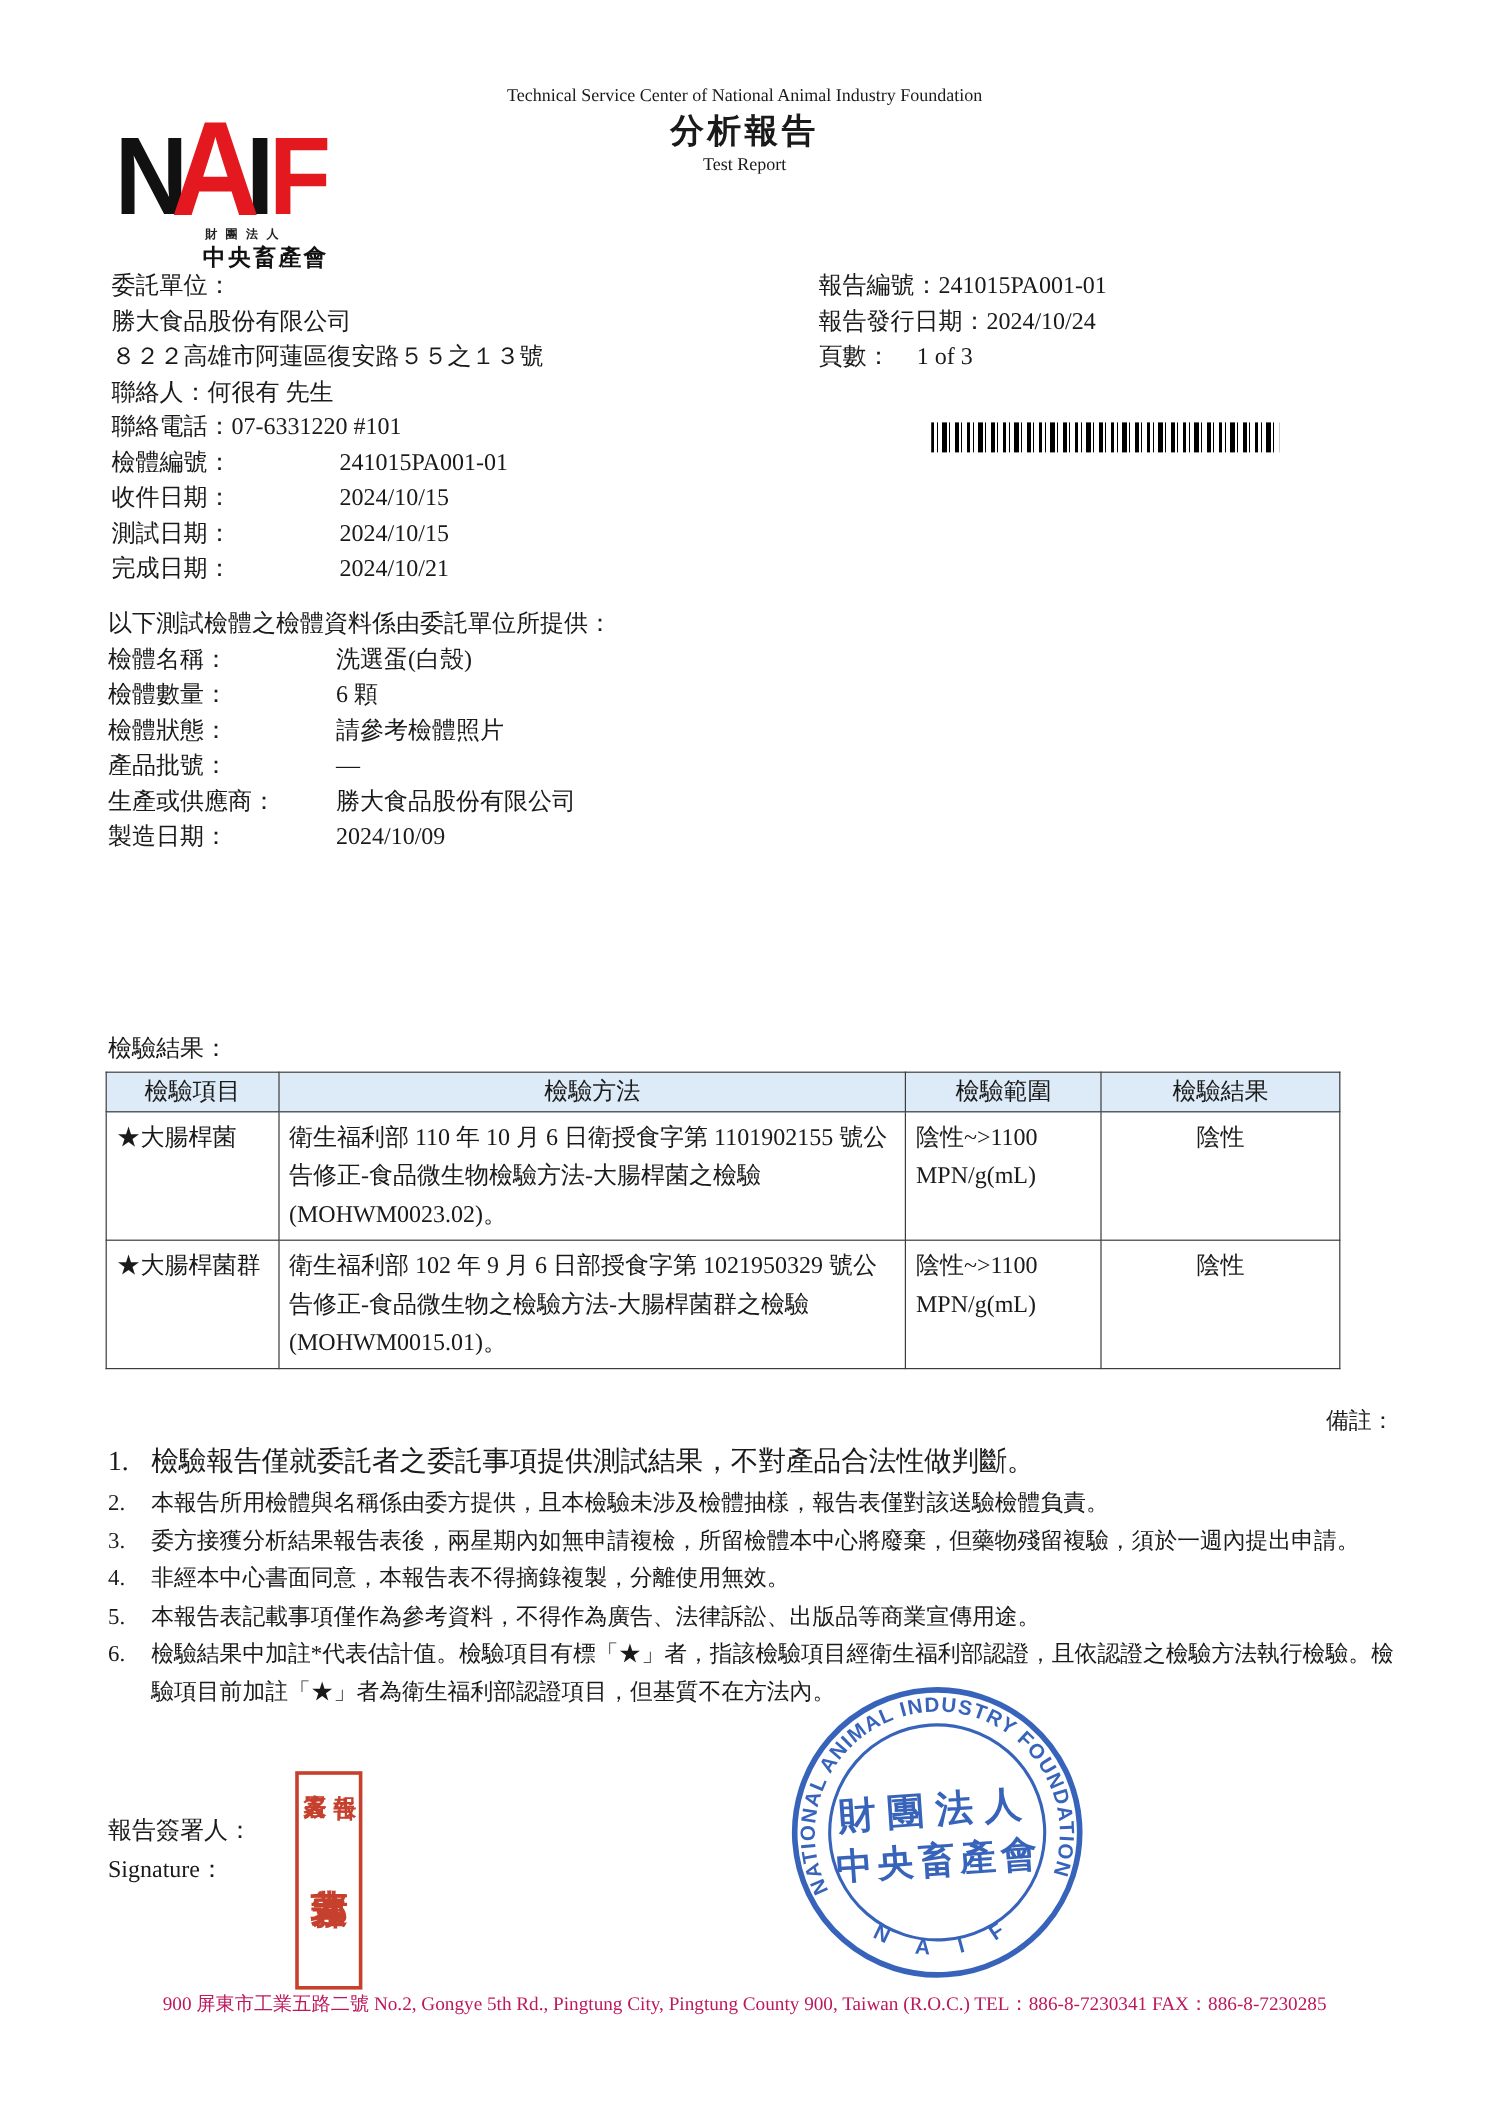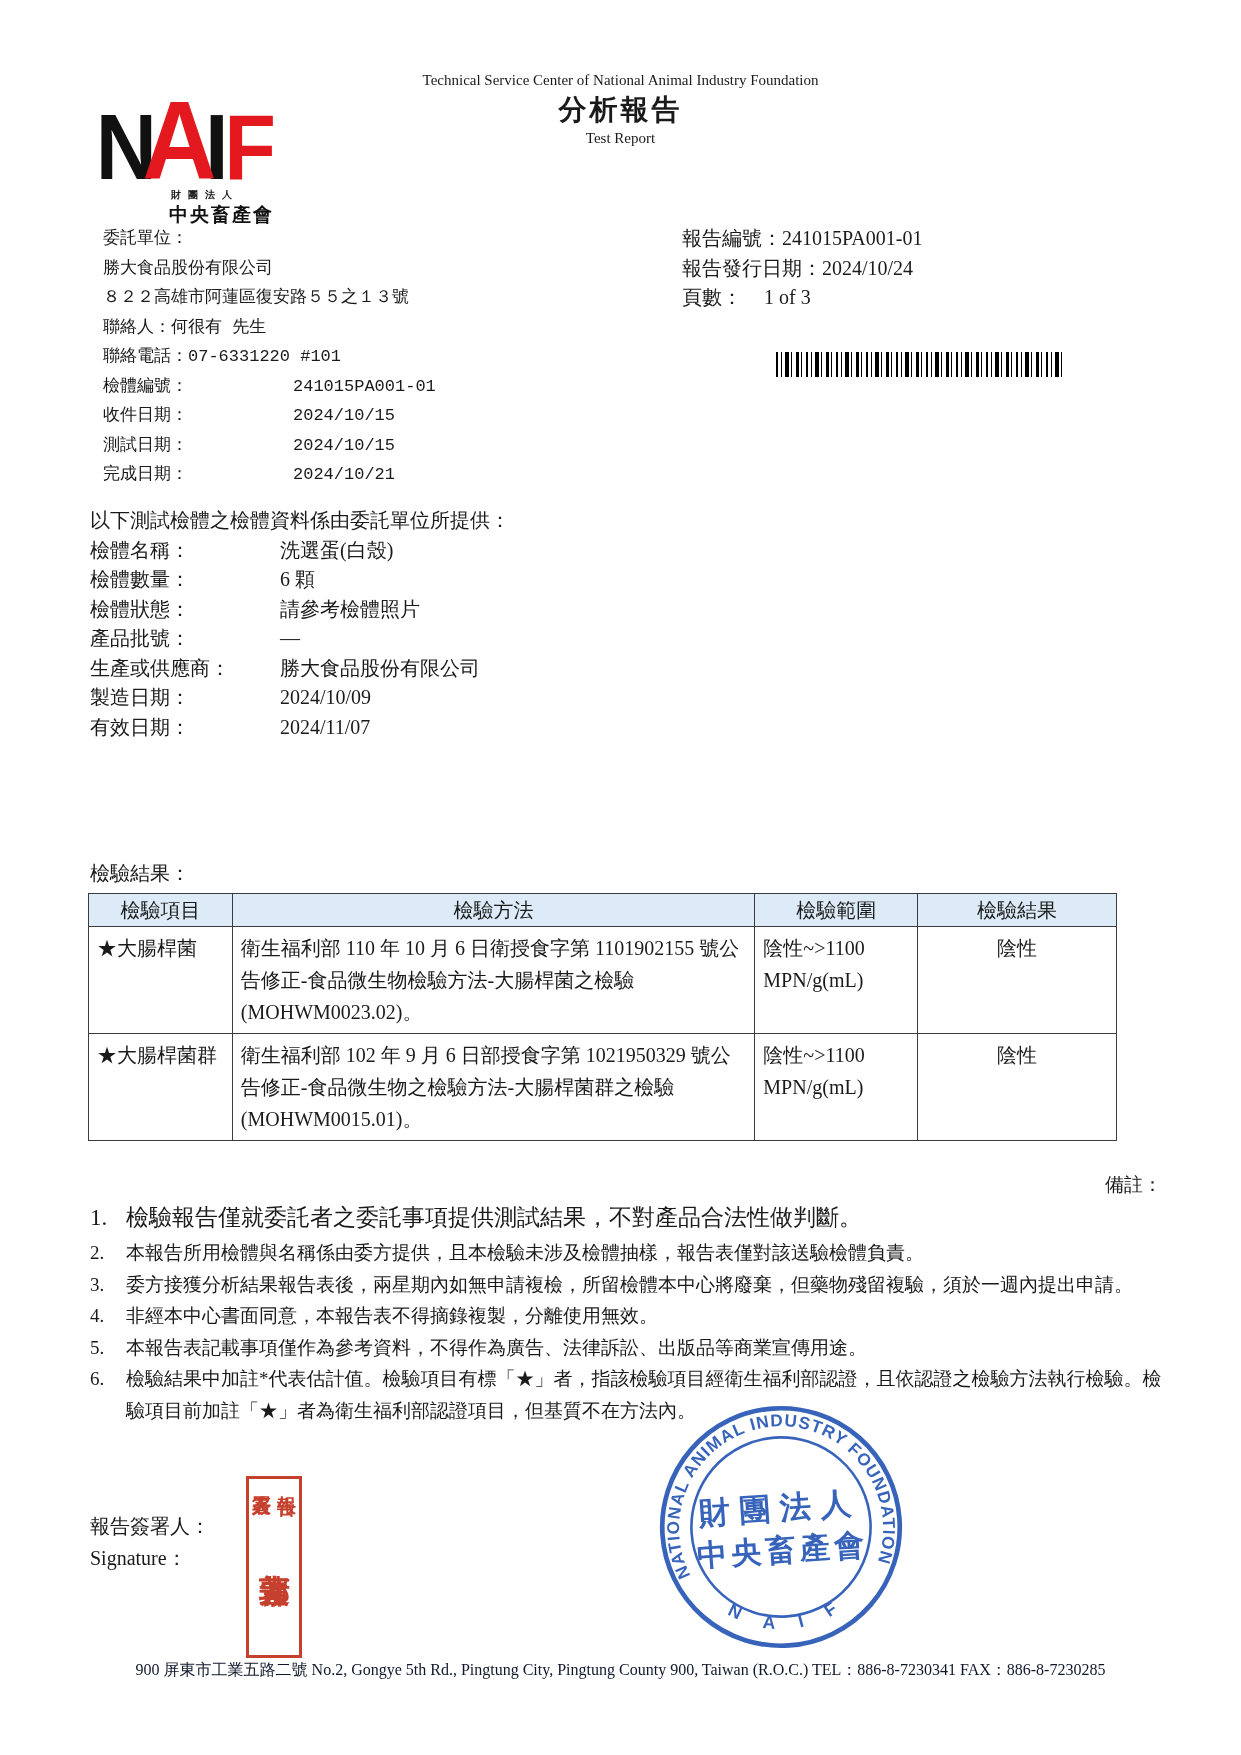--- a/index.html
+++ b/index.html
@@ -25,7 +25,7 @@
   .t-rep-en{font-size:15px;line-height:20px;}
 
   
-  .info-left{position:absolute;left:103px;top:224px;font-size:17px;line-height:29.5px;width:560px;font-family:Liberation Mono, monospace;}
+  .info-left{position:absolute;left:93px;top:224px;font-size:20px;line-height:29.5px;width:560px;}
   .info-right{position:absolute;left:682px;top:224px;font-size:20px;line-height:29.5px;}
   .kv{display:flex;}
   .kv .k{width:190px;flex:0 0 190px;}

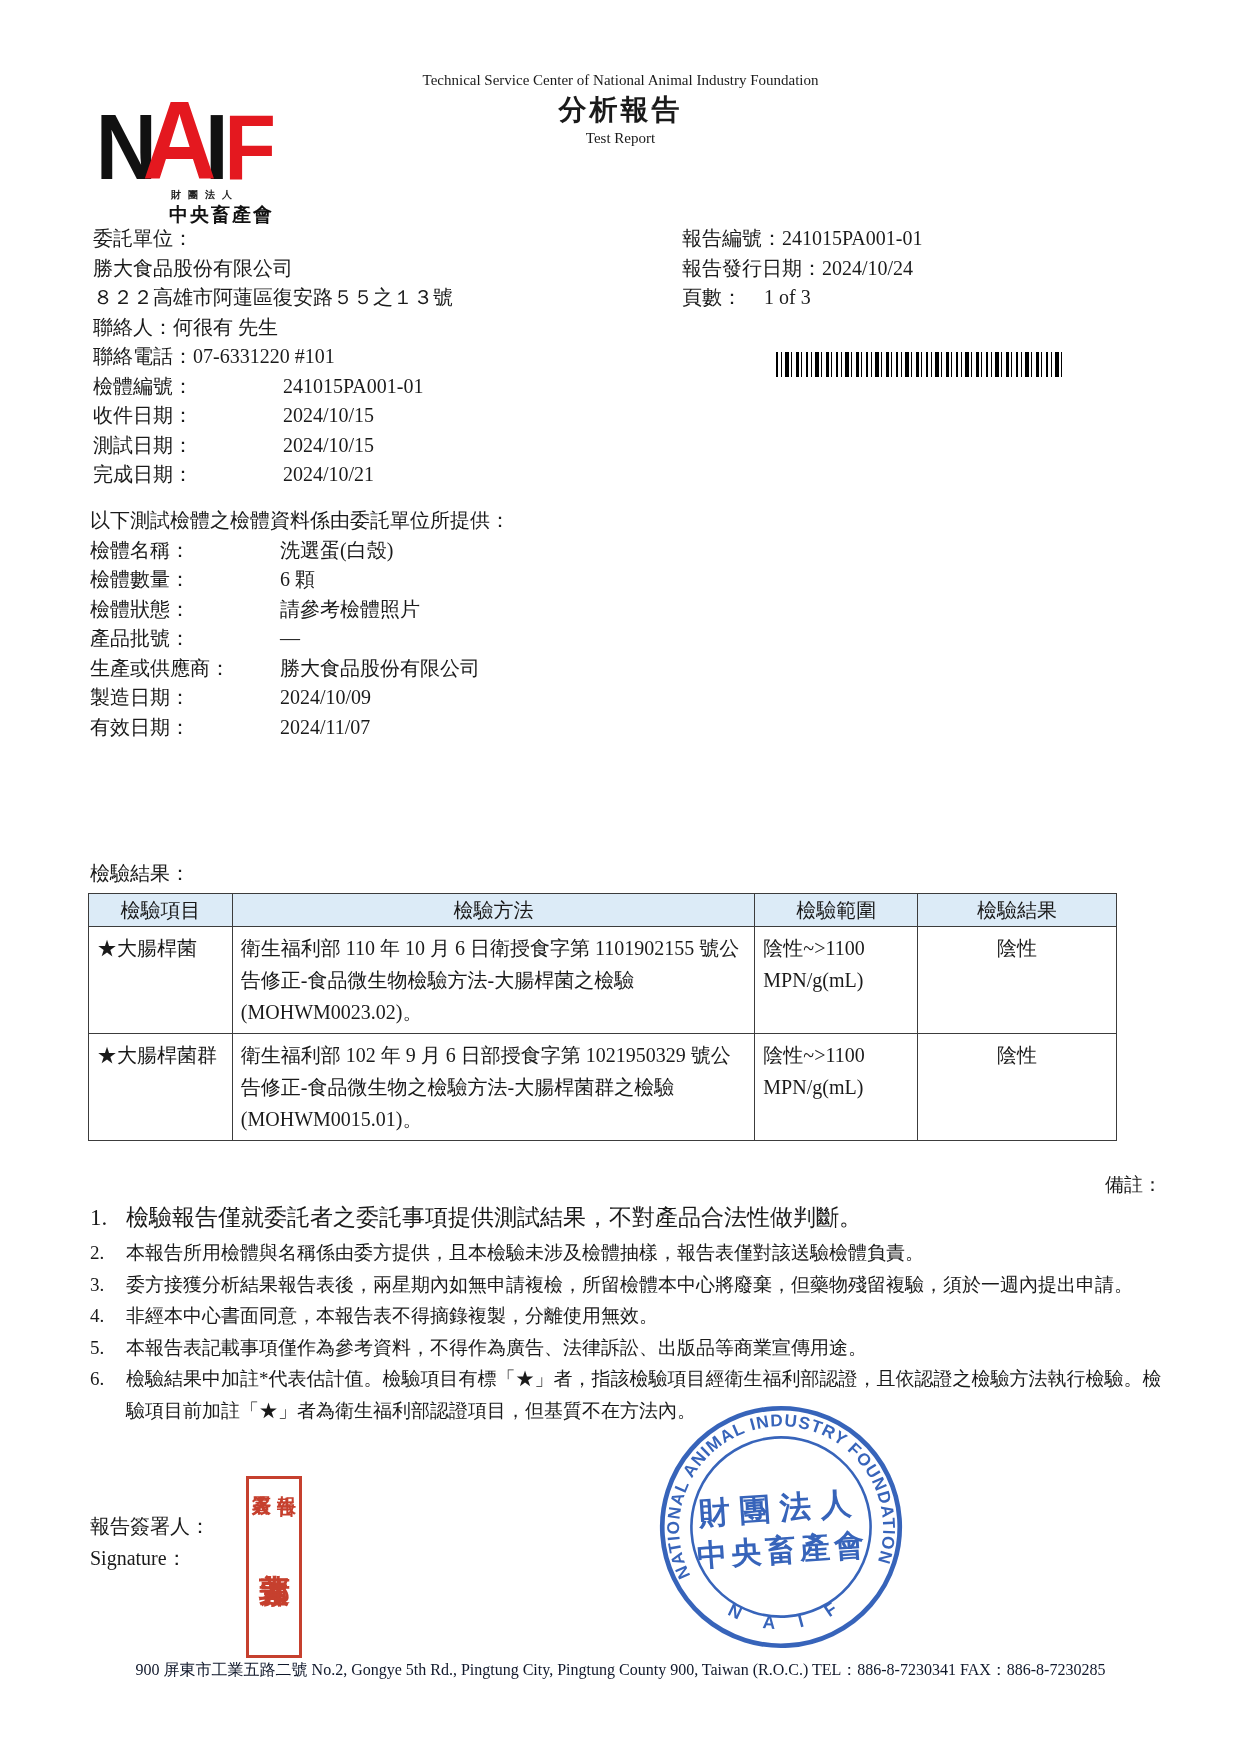--- a/index.html
+++ b/index.html
@@ -153,10 +153,6 @@
     <div class="kv">
       <span class="k">製造日期：</span>
       <span>2024/10/09</span>
-    </div>
-    <div class="kv">
-      <span class="k">有效日期：</span>
-      <span>2024/11/07</span>
     </div>
   </div>
 

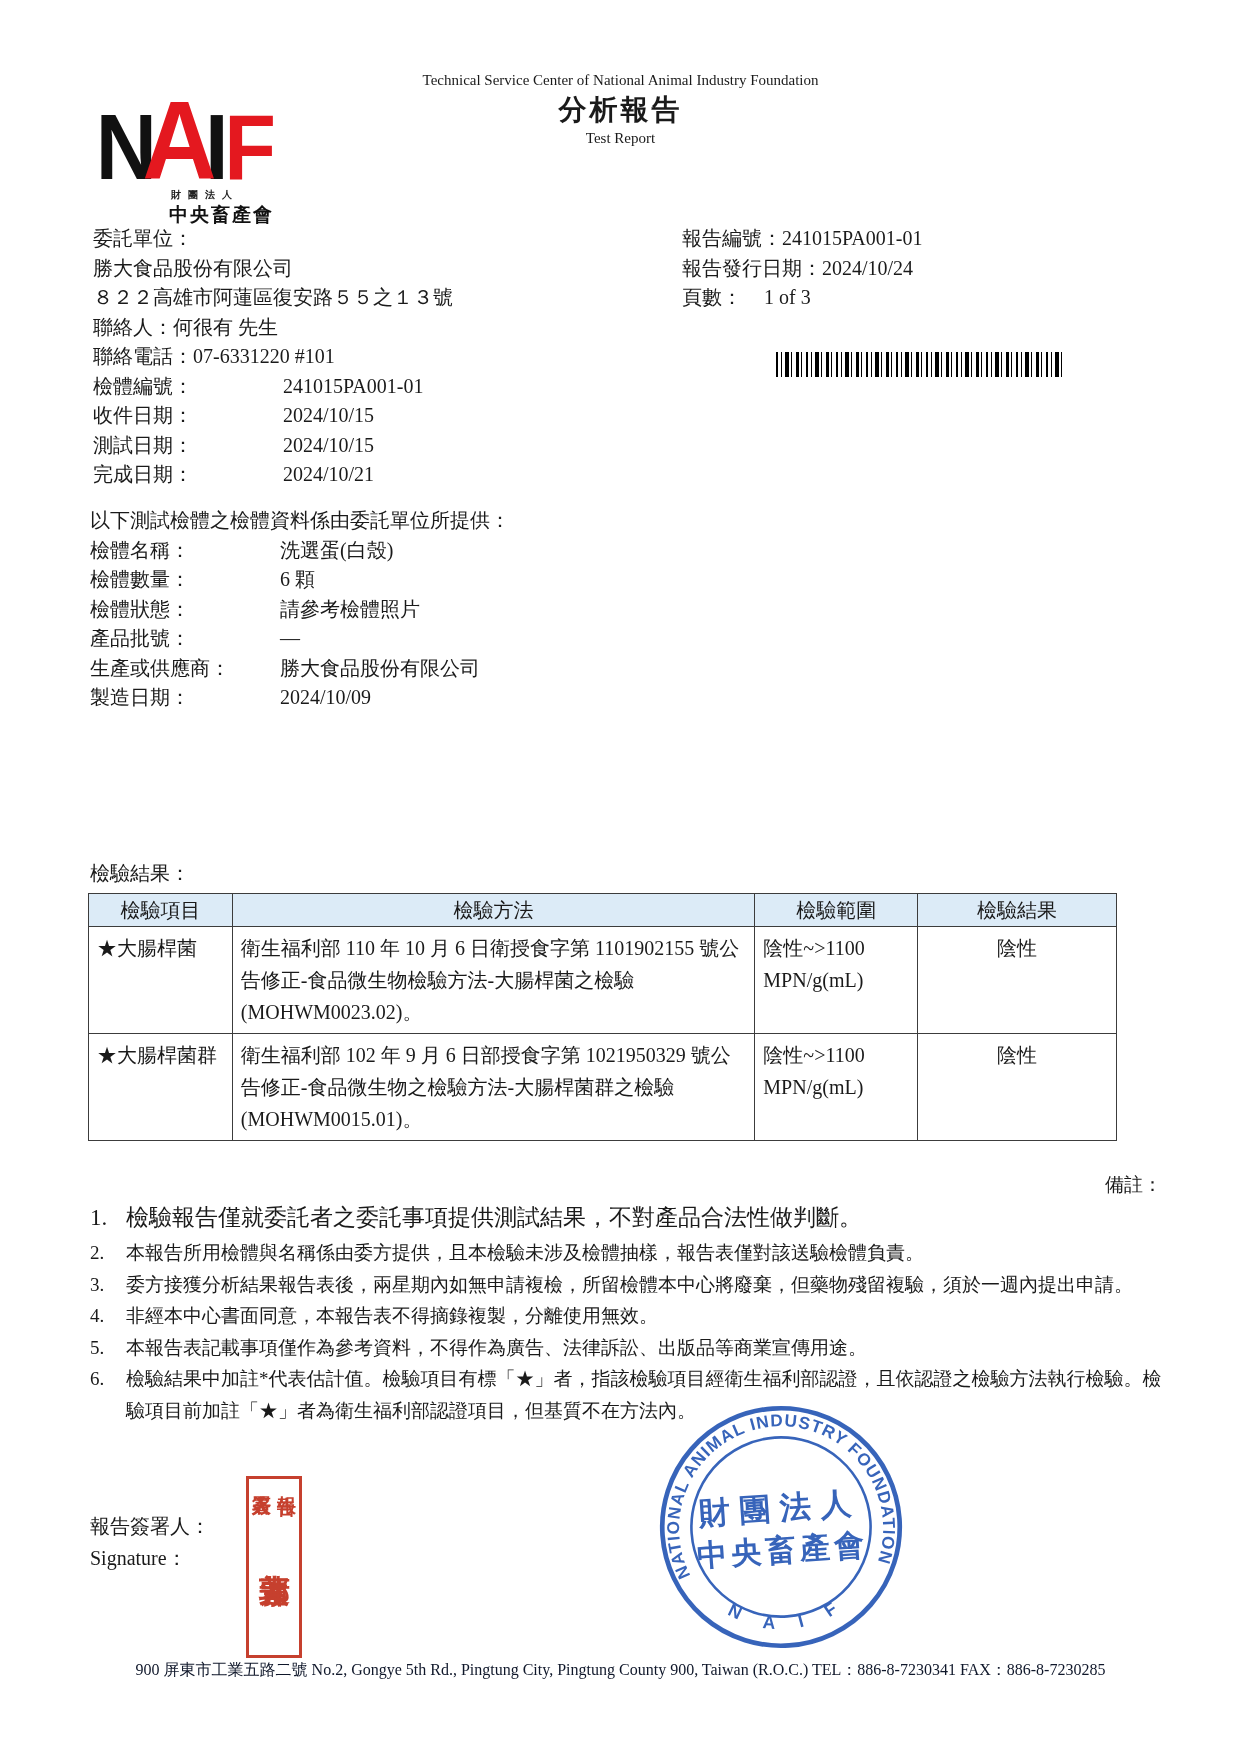--- a/index.html
+++ b/index.html
@@ -63,7 +63,7 @@
   .rs-col{writing-mode:vertical-rl;text-orientation:upright;font-size:19px;line-height:22px;font-weight:bold;}
   .rs-name{writing-mode:vertical-rl;text-orientation:upright;font-size:31px;line-height:36px;font-weight:bold;margin-top:2px;}
   .blue-stamp{position:absolute;left:656px;top:1402px;width:250px;height:250px;opacity:.95;}
-  .footer{position:absolute;left:0;width:100%;top:1660px;text-align:center;font-size:16px;color:#0f172a;}
+  .footer{position:absolute;left:0;width:100%;top:1660px;text-align:center;font-size:16px;color:#be185d;}
 </style>
 </head>
 <body>

